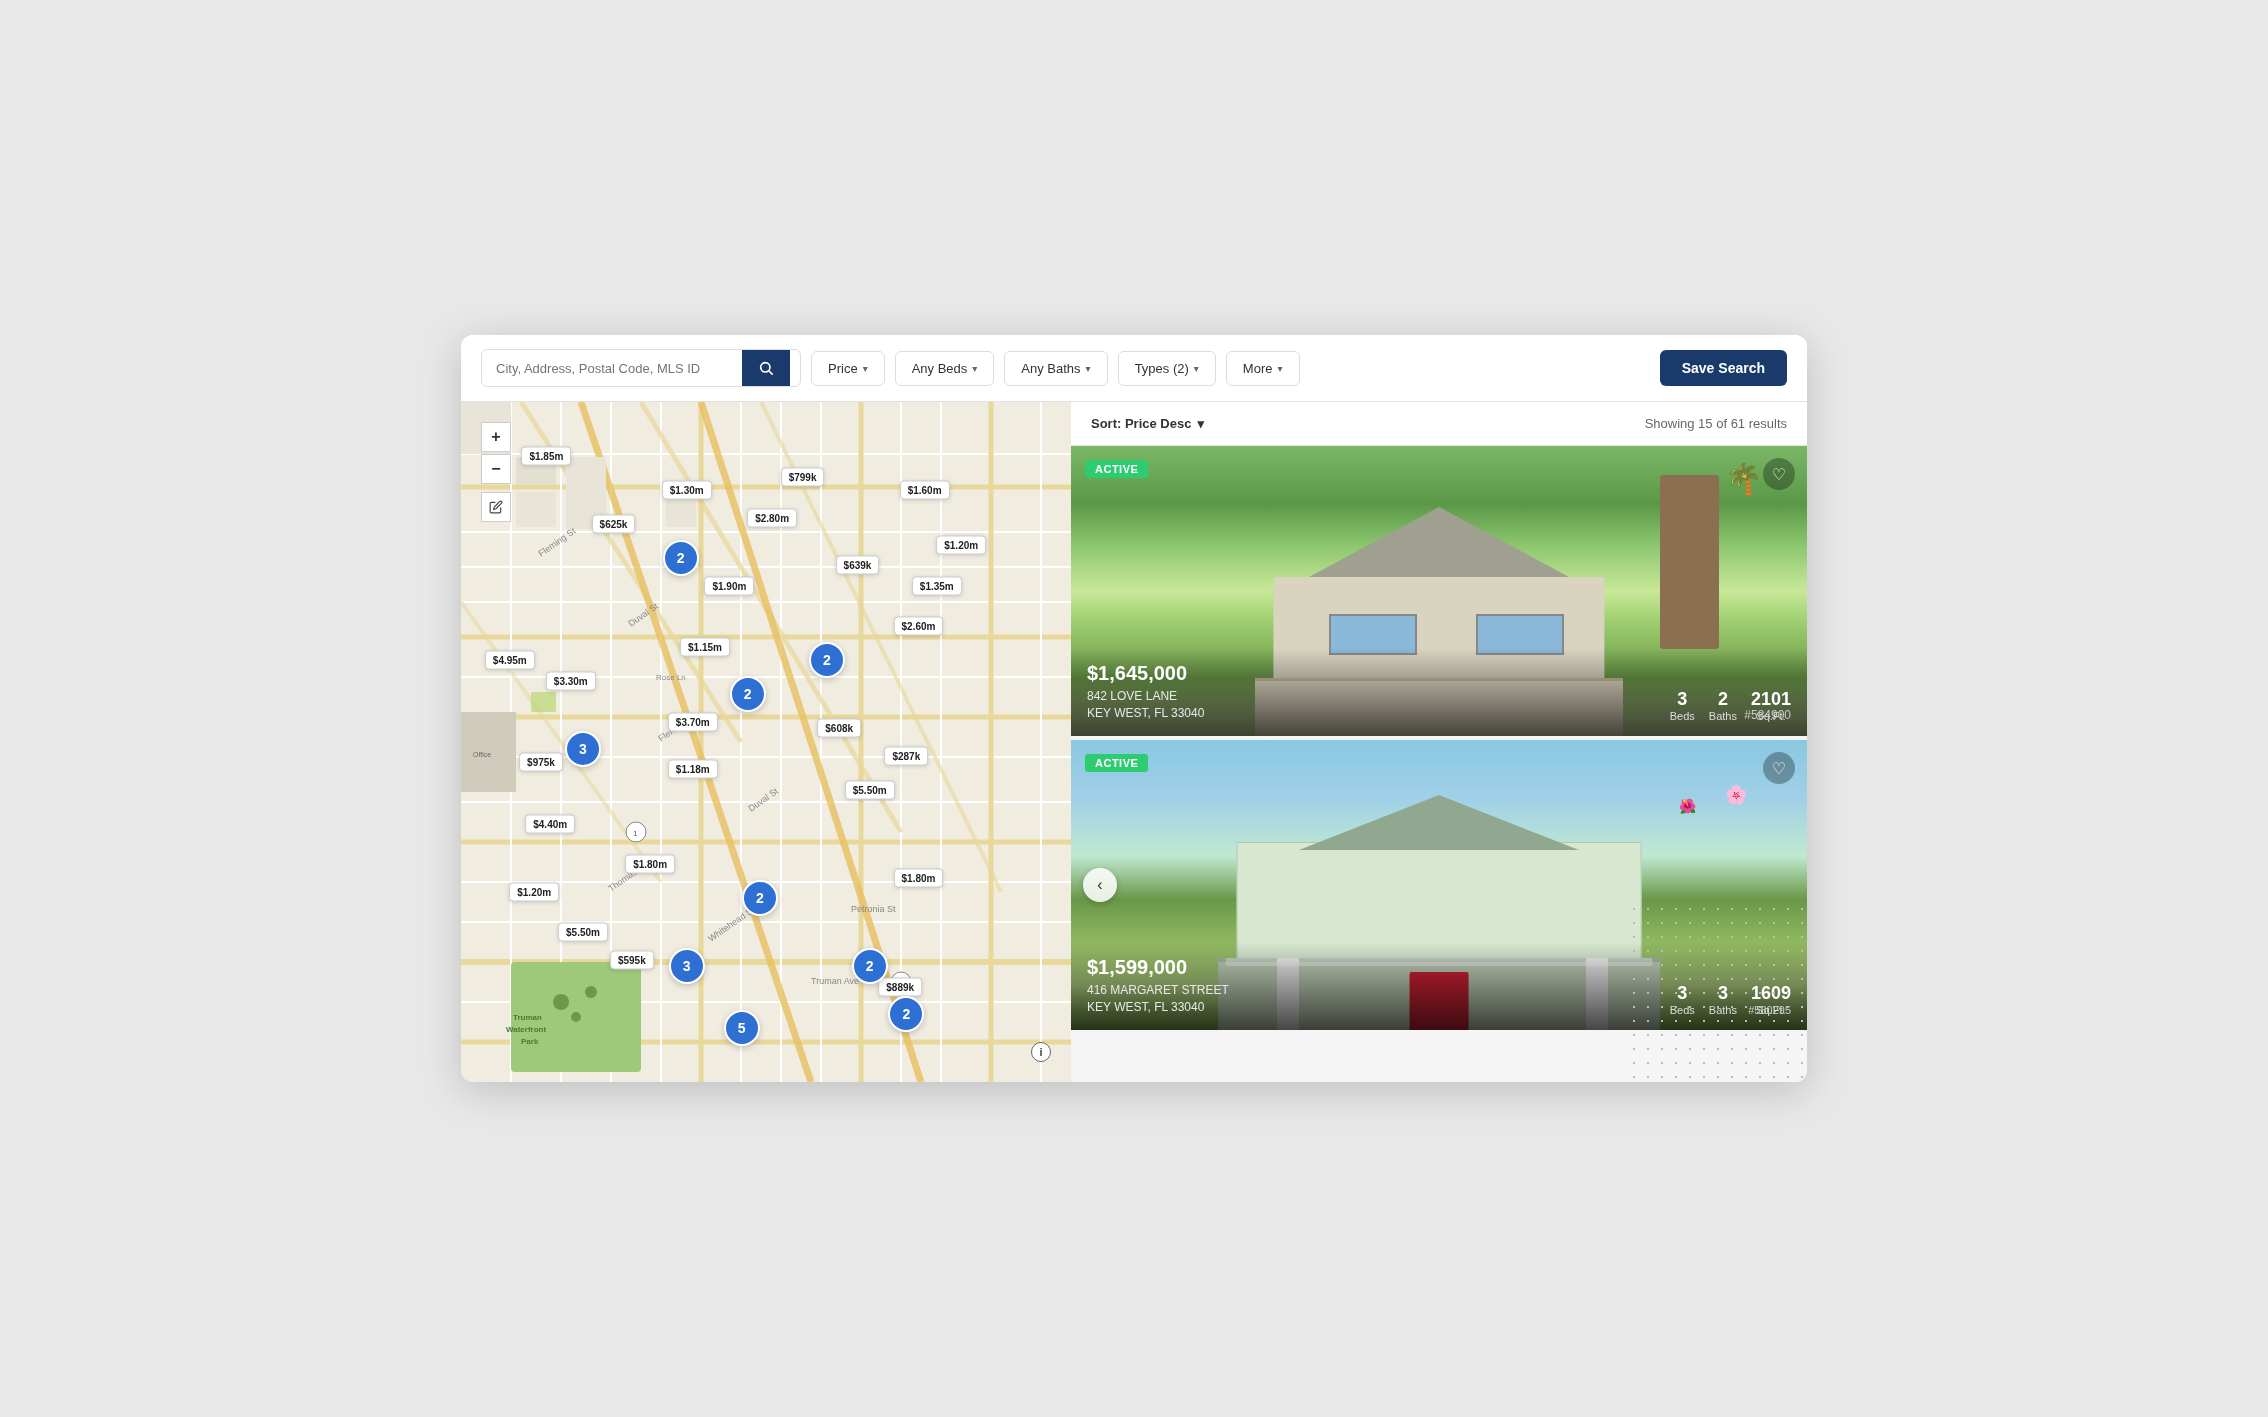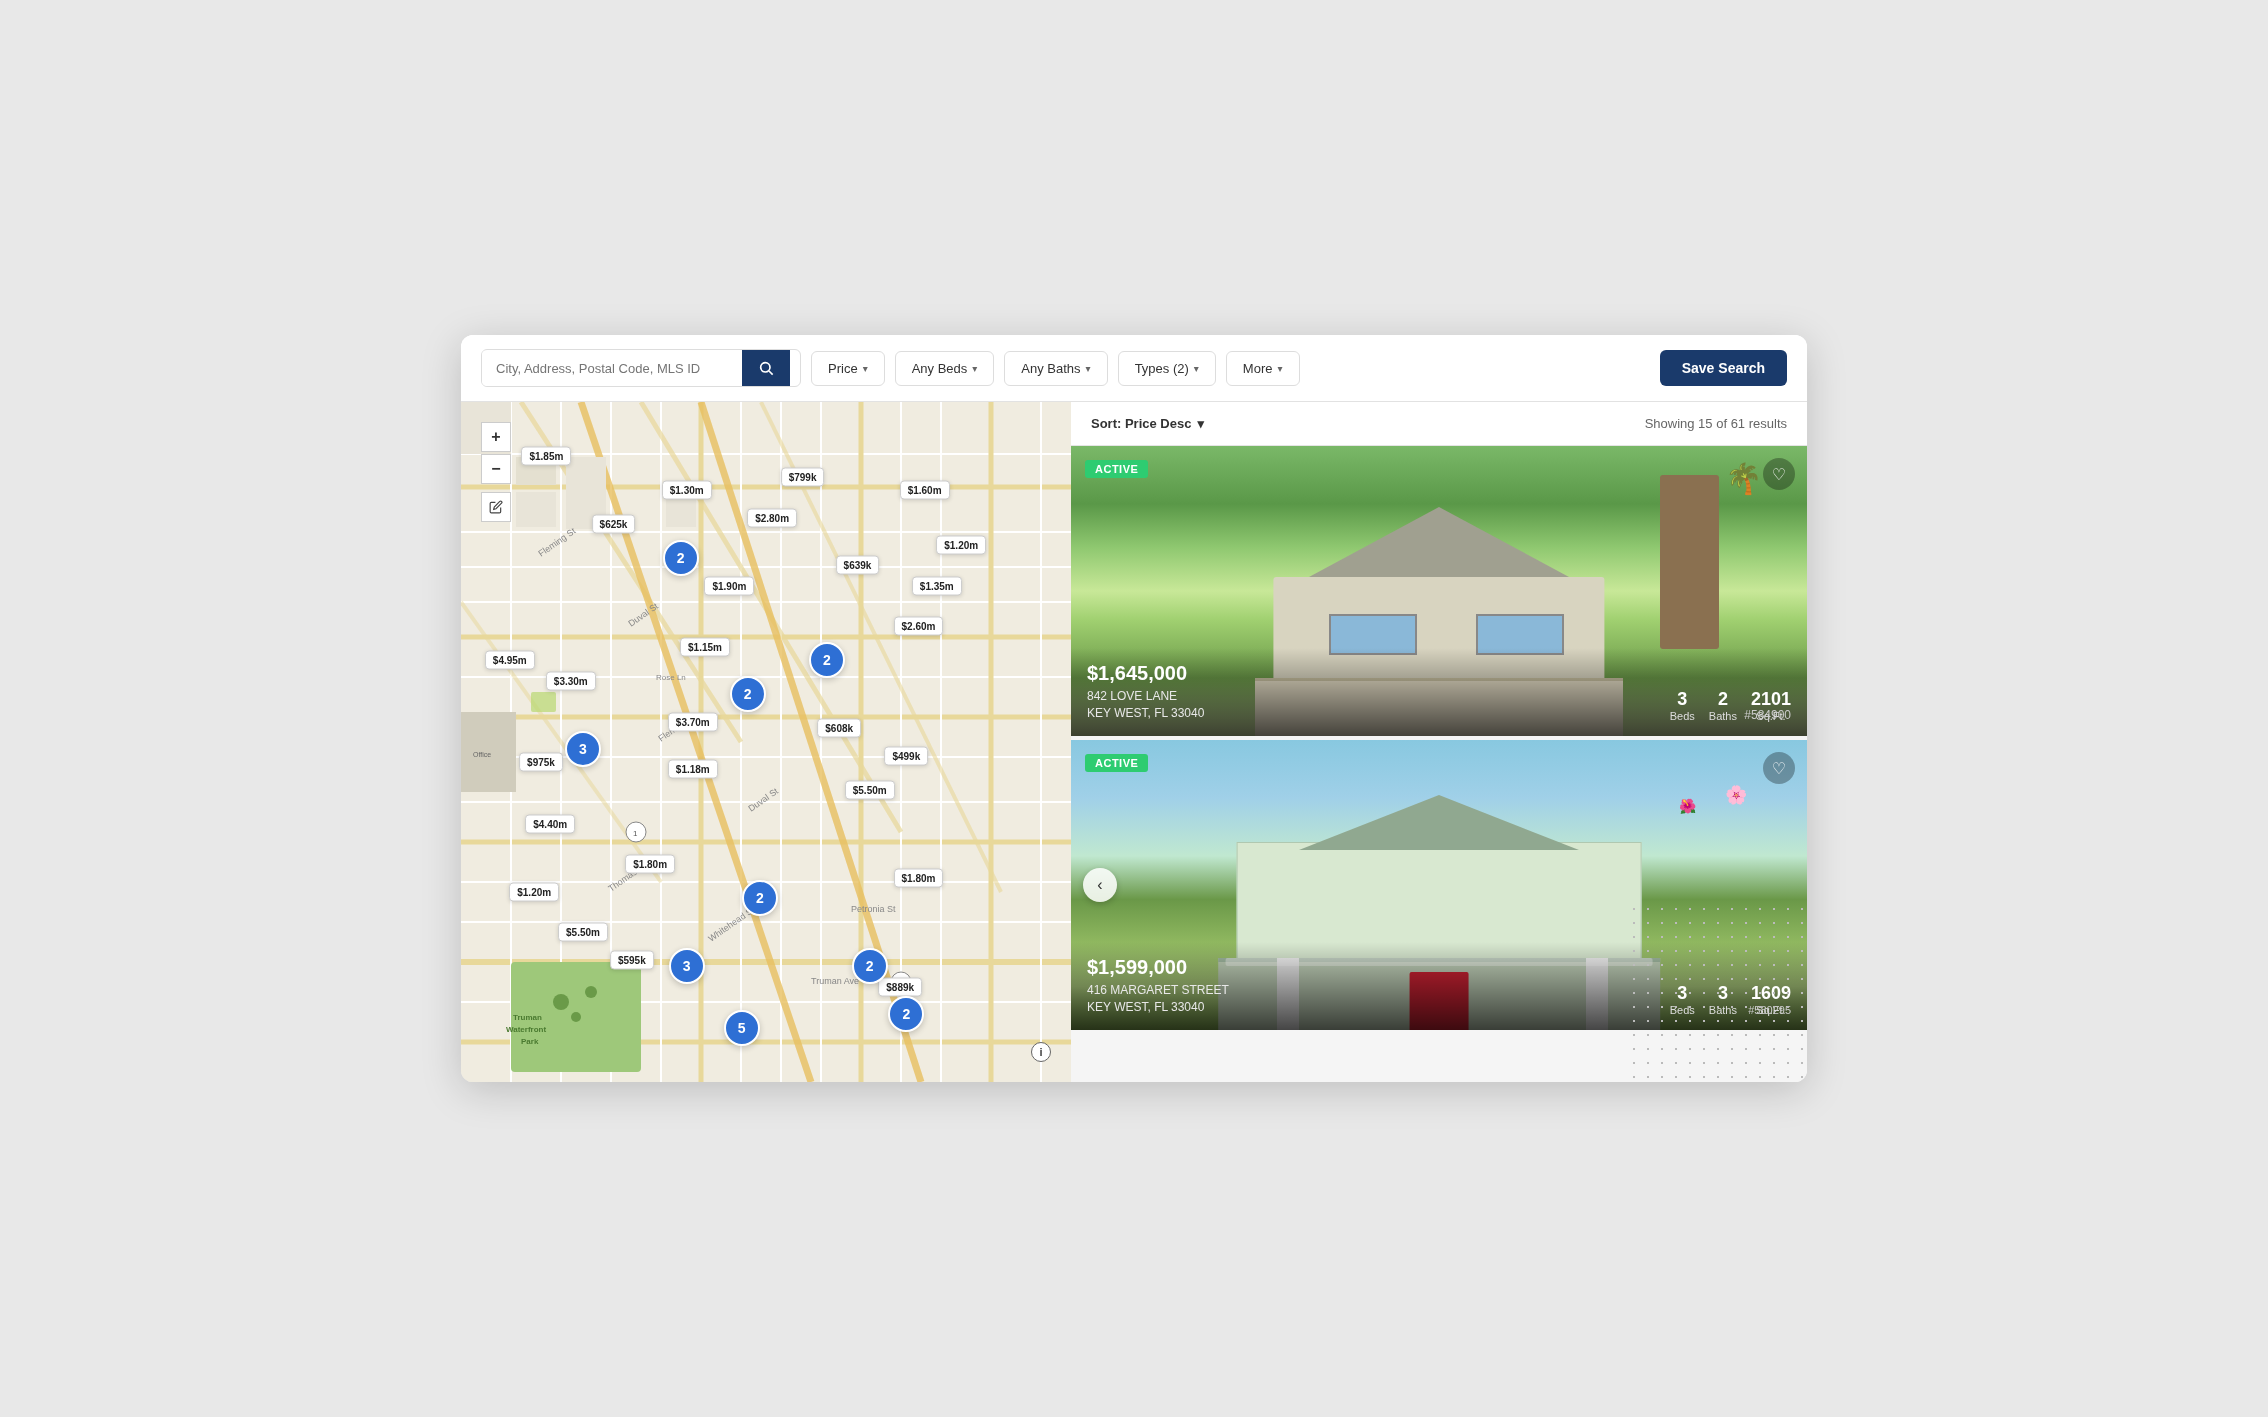--- a/index.html
+++ b/index.html
@@ -536,7 +536,7 @@
           <div class="price-marker" style="left: 38%; top: 47%;">$3.70m</div>
           <div class="price-marker" style="left: 38%; top: 54%;">$1.18m</div>
           <div class="price-marker" style="left: 62%; top: 48%;">$608k</div>
-          <div class="price-marker" style="left: 73%; top: 52%;">$499k</div>
+          <div class="price-marker" style="left: 73%; top: 52%;">$287k</div>
           <div class="price-marker" style="left: 67%; top: 57%;">$5.50m</div>
           <div class="price-marker" style="left: 10%; top: 53%; margin-left: 19px;">$975k</div>
           <div class="price-marker" style="left: 12%; top: 62%; margin-left: 16px;">$4.40m</div>

